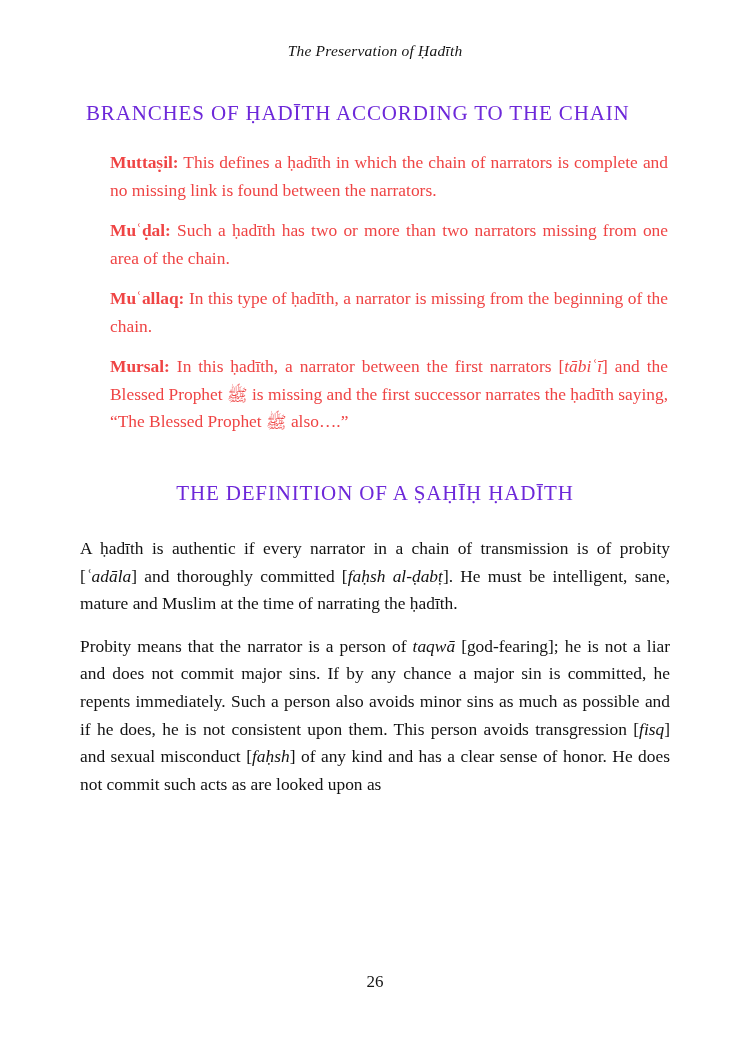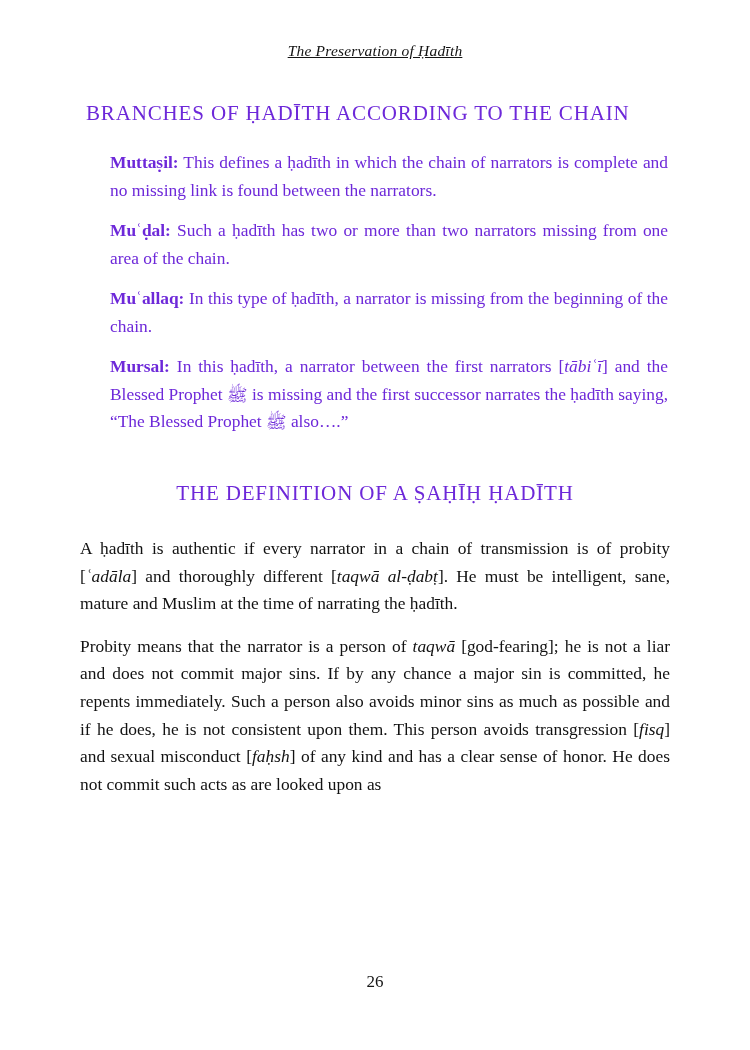--- a/index.html
+++ b/index.html
@@ -33,7 +33,6 @@
     font-size: 15.5px;
     letter-spacing: 0.2px;
     color: #131313;
-    text-decoration: underline;
   }
 
   

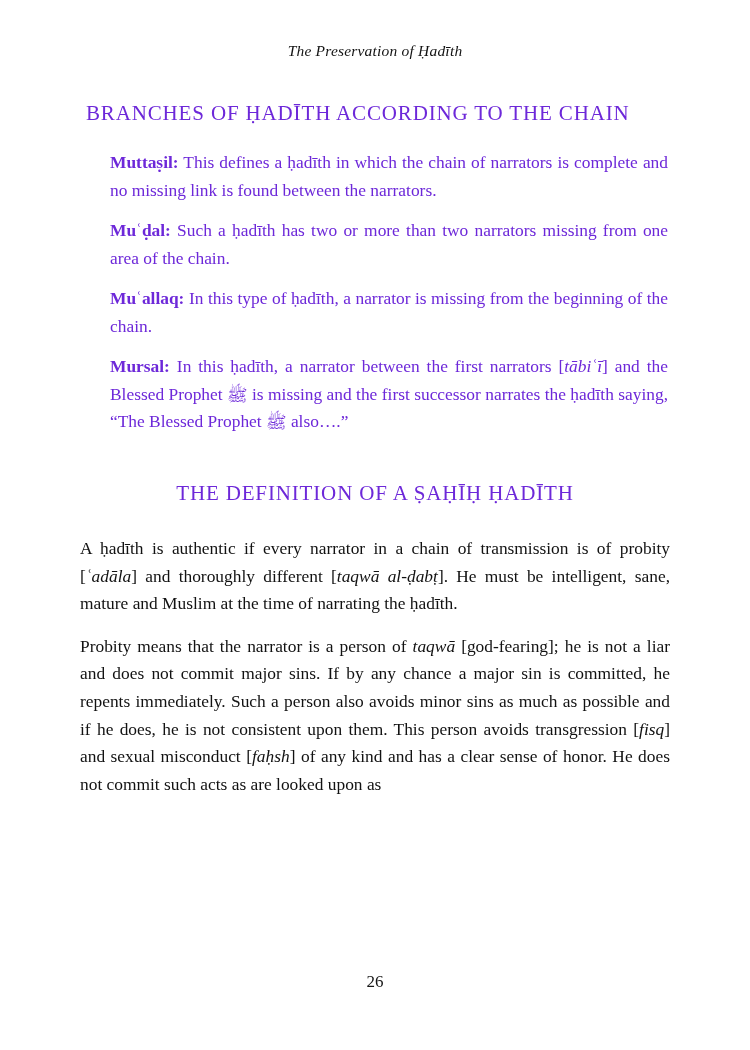--- a/index.html
+++ b/index.html
@@ -72,7 +72,7 @@
     font-size: 17.4px;
     line-height: 27.5px;
     margin: 0 0 13px 0;
-    color: #6d28d9;
+    color: #ef4444;
   }
   .definition:last-child { margin-bottom: 0; }
   .term {

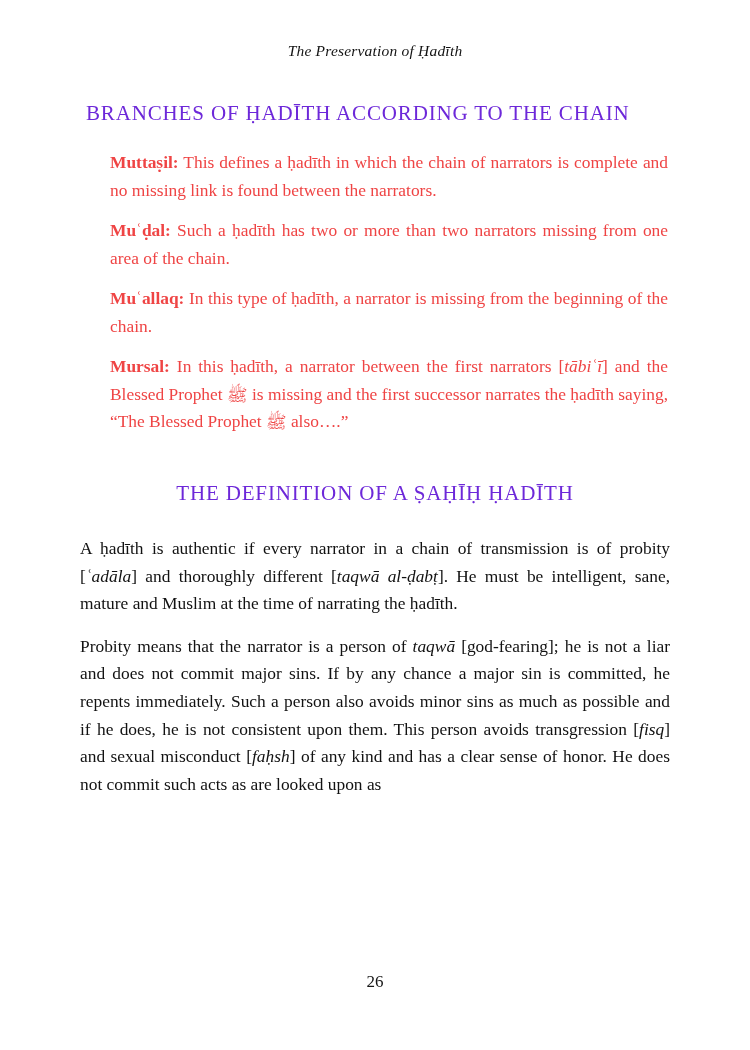--- a/index.html
+++ b/index.html
@@ -161,7 +161,7 @@
     <div class="body-block after-heading2">
 
       <p class="body-para">
-        <span>A ḥadīth is authentic if every narrator in a chain of transmission is of probity [</span><span class="term-it">ʿadāla</span><span>] and thoroughly different [</span><span class="term-it">taqwā al-ḍabṭ</span><span>]. He must be intelligent, sane, mature and Muslim at the time of narrating the ḥadīth.</span>
+        <span>A ḥadīth is authentic if every narrator in a chain of transmission is of probity [</span><span class="term-it">ʿadāla</span><span>] and thoroughly committed [</span><span class="term-it">taqwā al-ḍabṭ</span><span>]. He must be intelligent, sane, mature and Muslim at the time of narrating the ḥadīth.</span>
       </p>
 
       <p class="body-para">

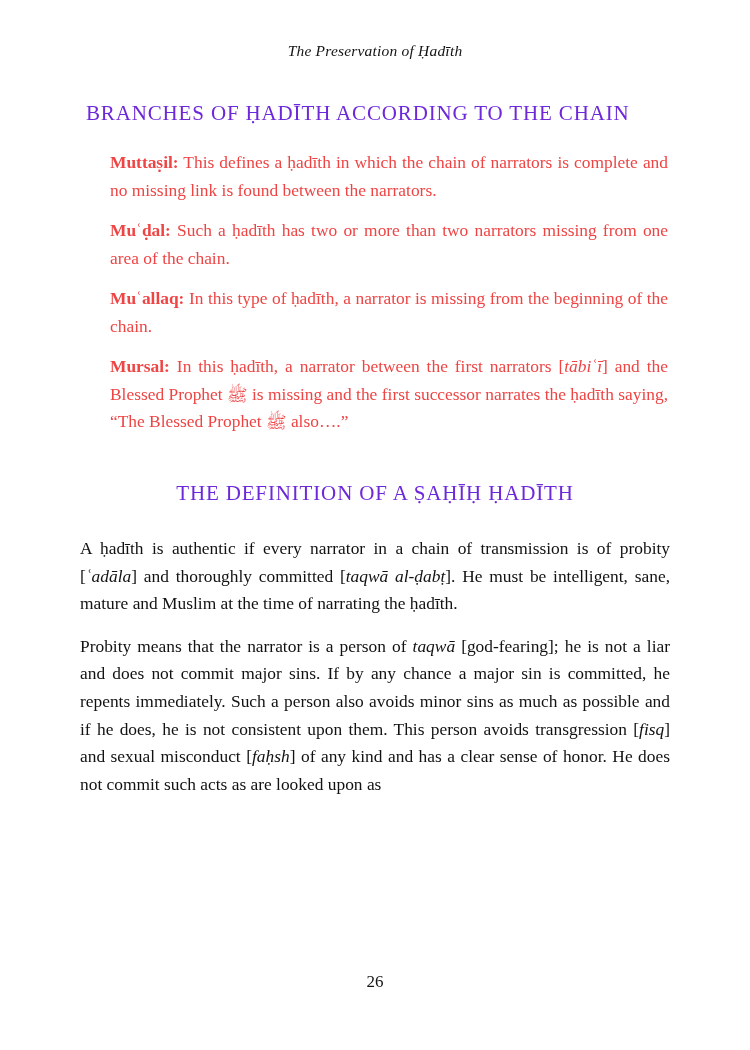--- a/index.html
+++ b/index.html
@@ -161,7 +161,7 @@
     <div class="body-block after-heading2">
 
       <p class="body-para">
-        <span>A ḥadīth is authentic if every narrator in a chain of transmission is of probity [</span><span class="term-it">ʿadāla</span><span>] and thoroughly committed [</span><span class="term-it">taqwā al-ḍabṭ</span><span>]. He must be intelligent, sane, mature and Muslim at the time of narrating the ḥadīth.</span>
+        <span>A ḥadīth is authentic if every narrator in a chain of transmission is of probity [</span><span class="term-it">ʿadāla</span><span>] and thoroughly committed [</span><span class="term-it">faḥsh al-ḍabṭ</span><span>]. He must be intelligent, sane, mature and Muslim at the time of narrating the ḥadīth.</span>
       </p>
 
       <p class="body-para">

